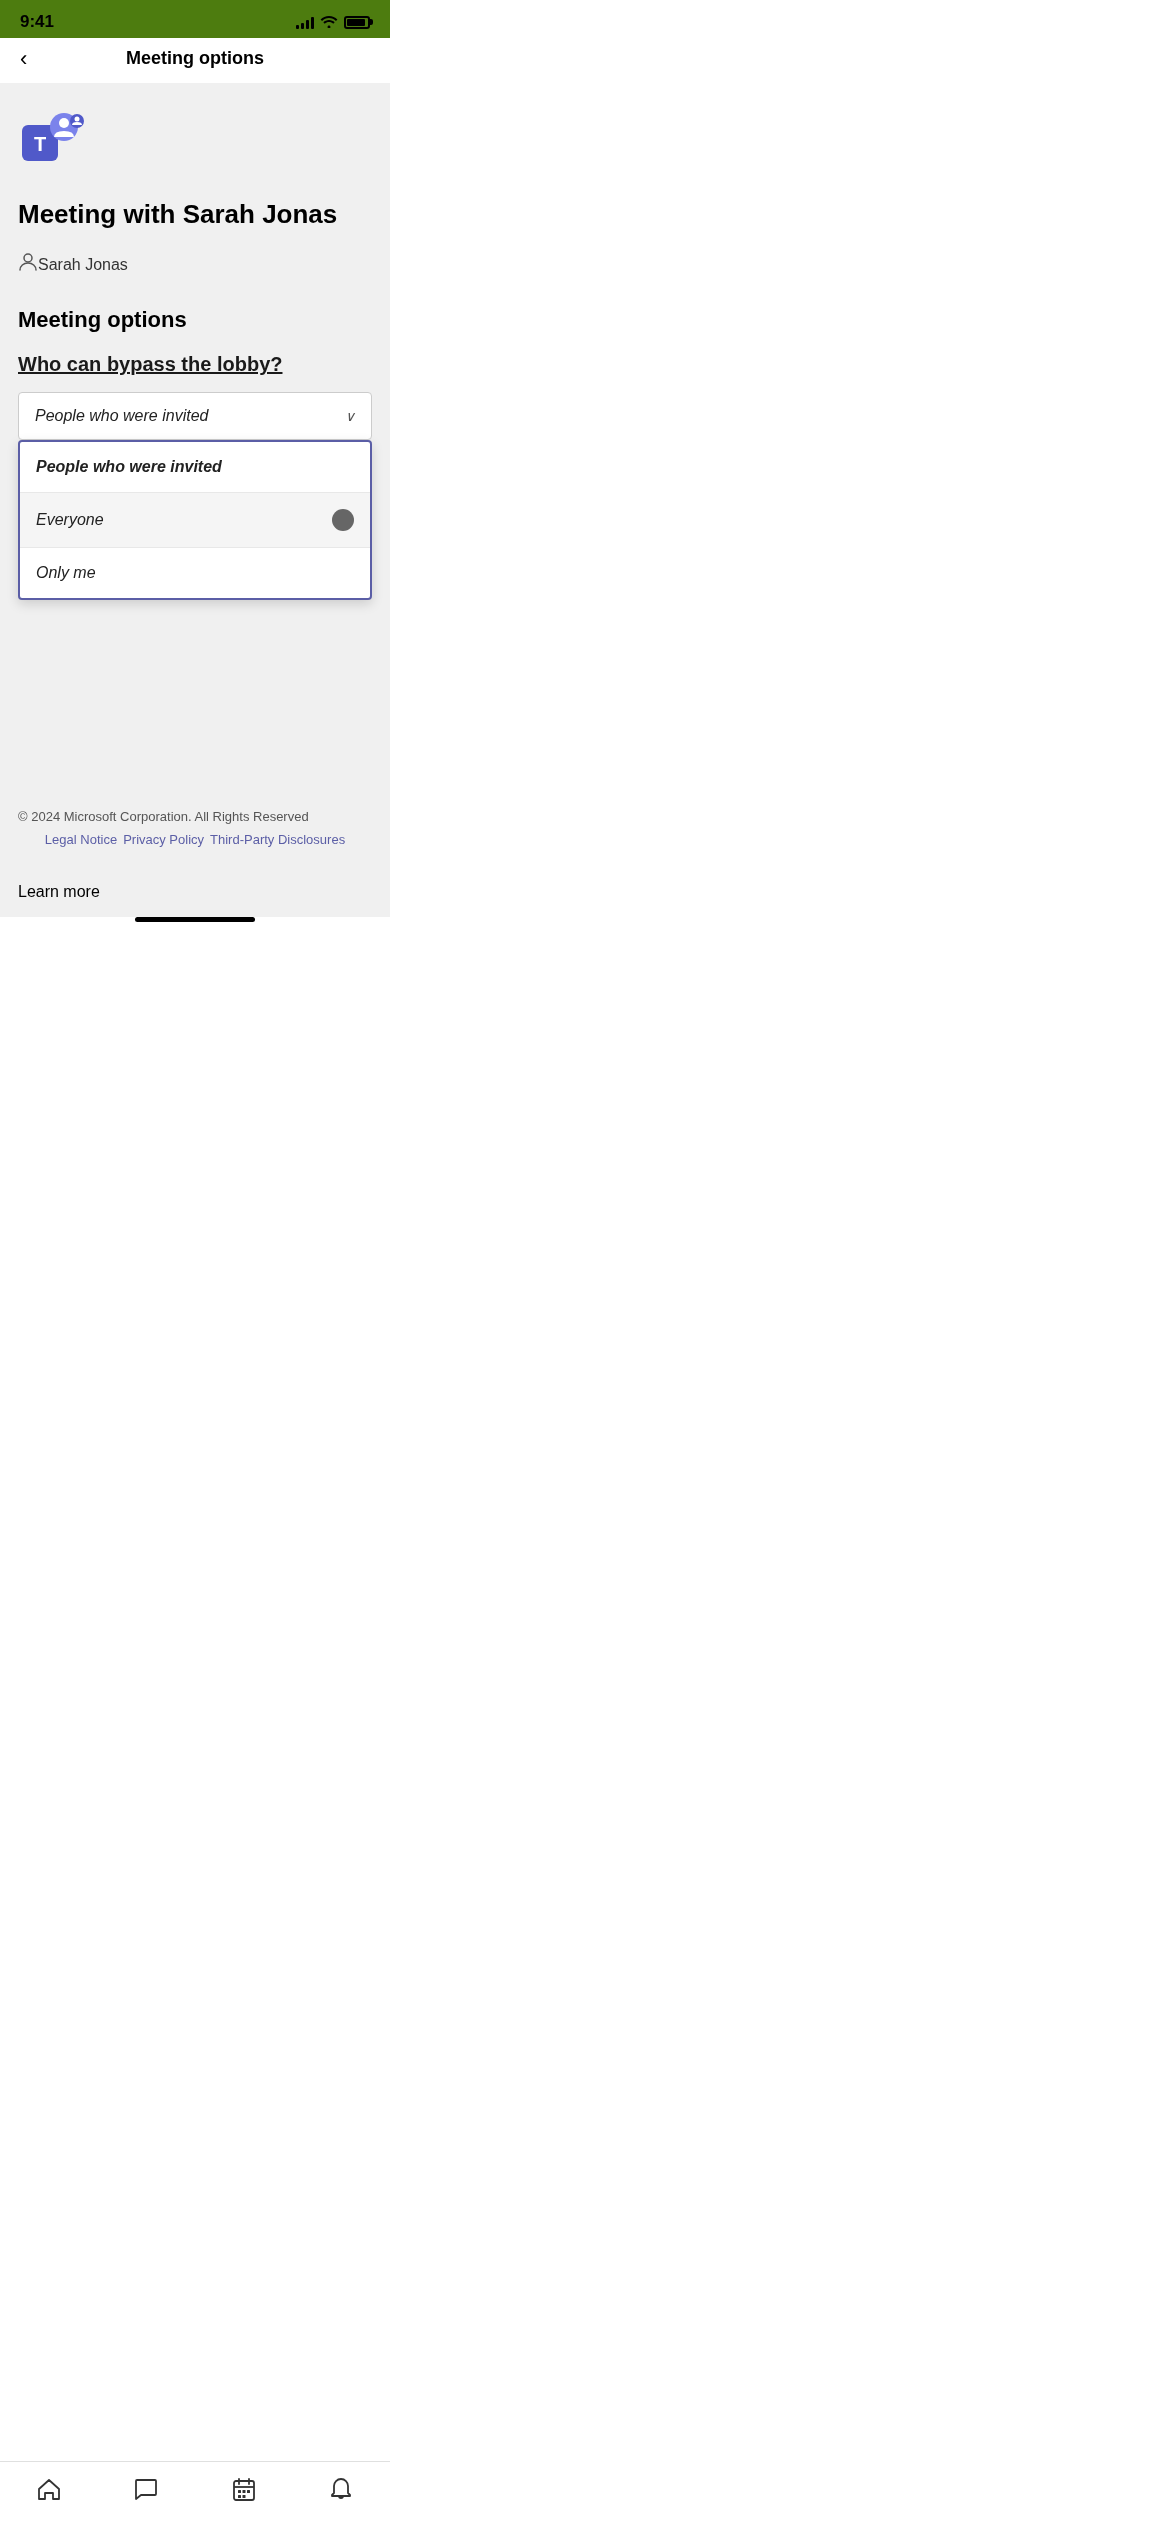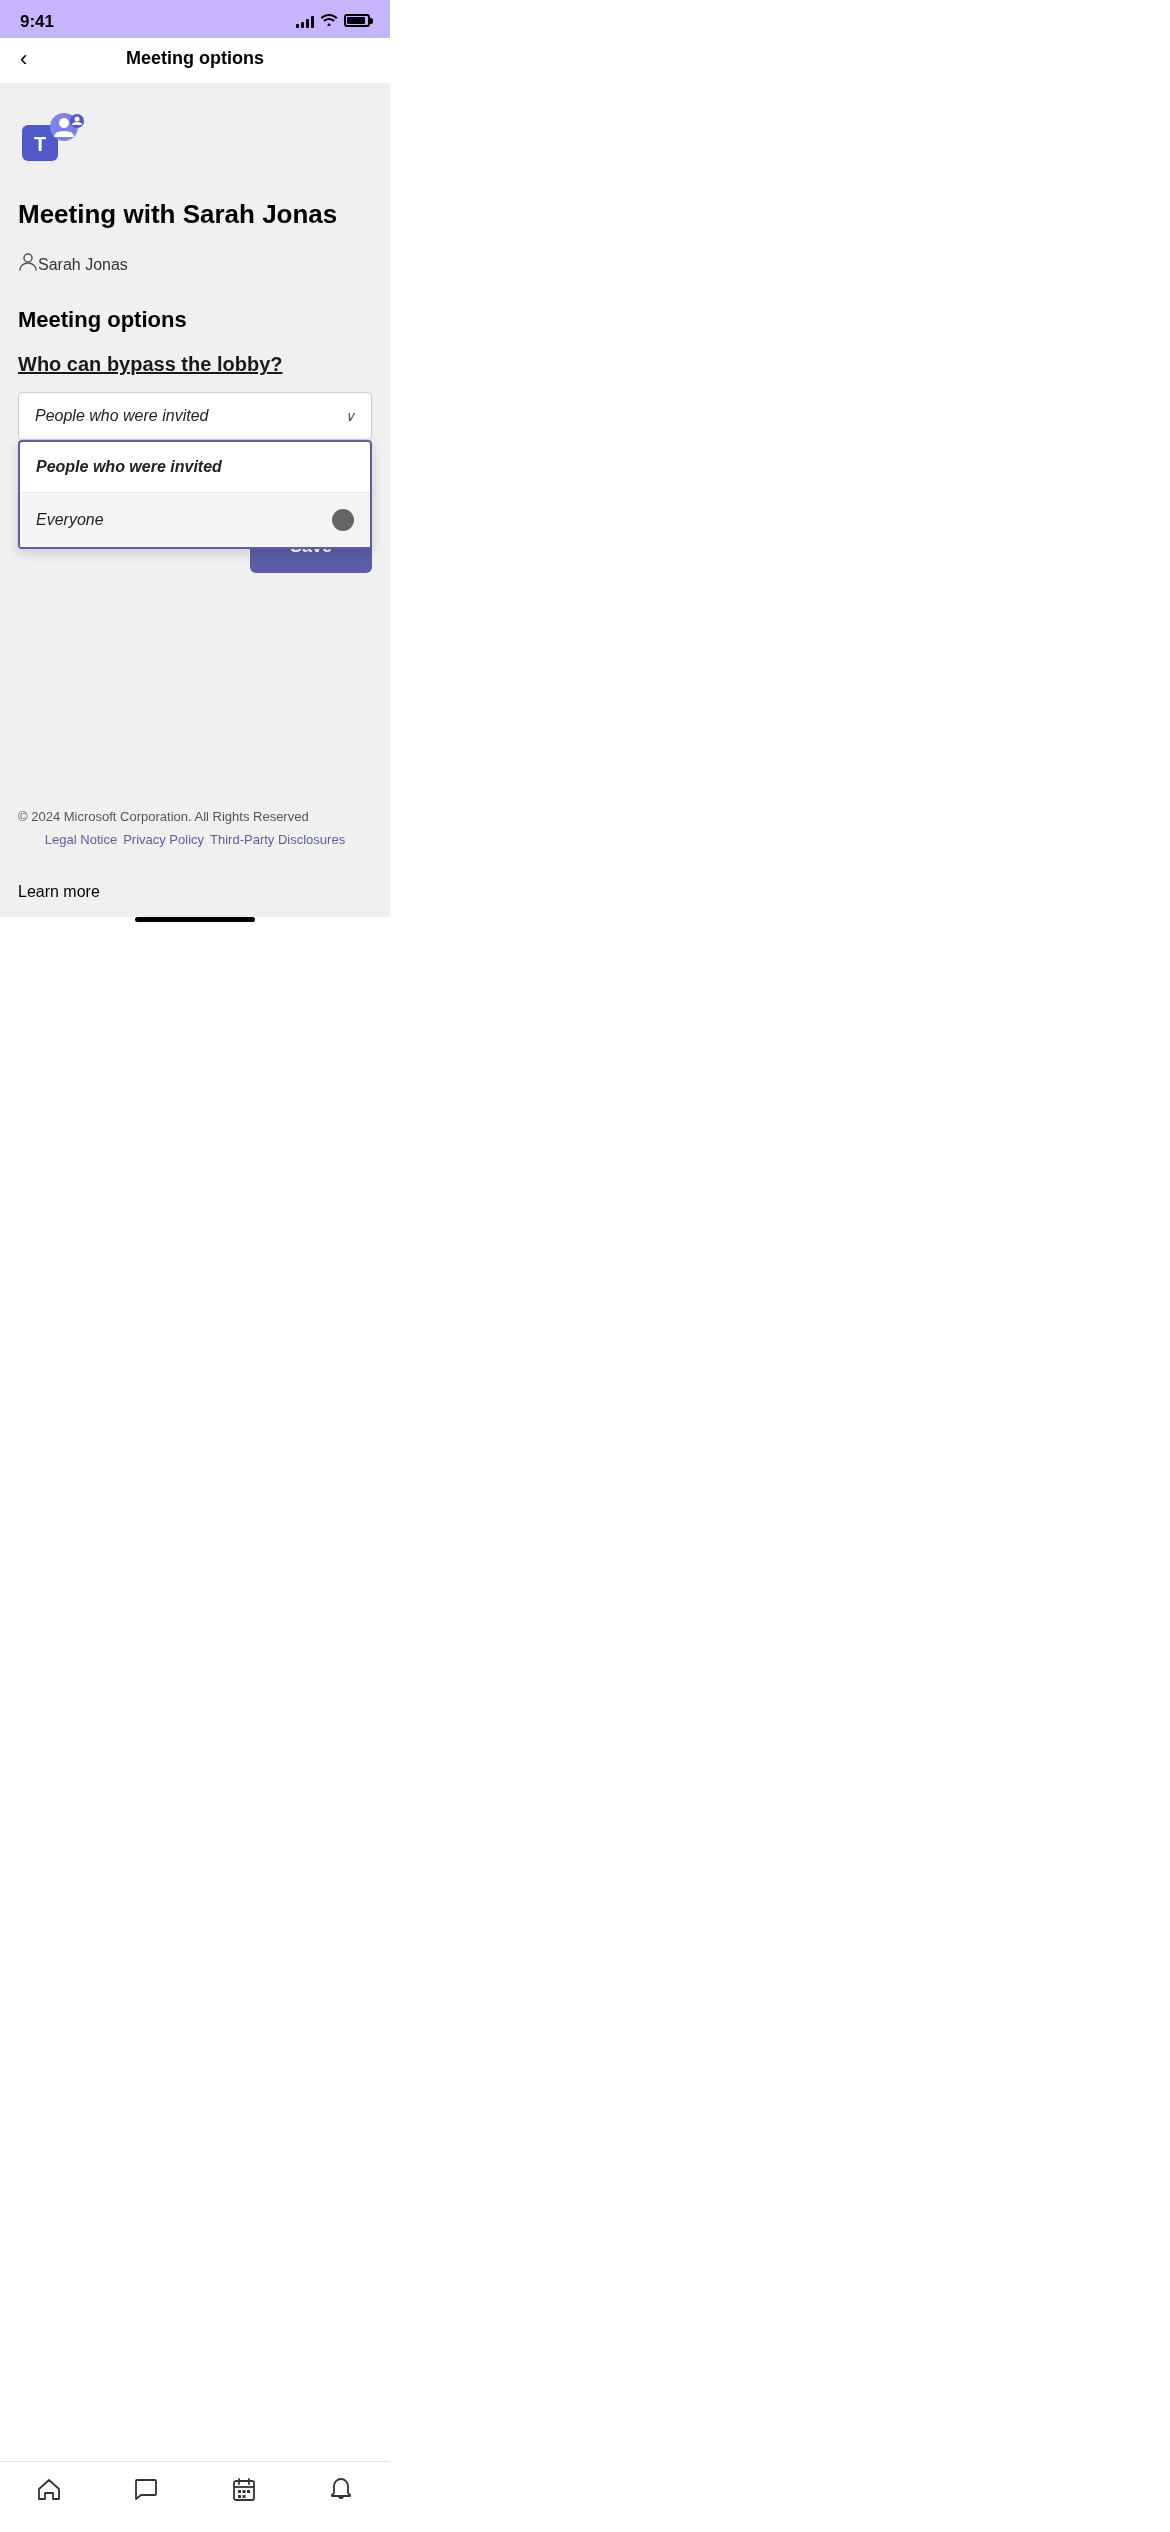--- a/index.html
+++ b/index.html
@@ -17,9 +17,9 @@
     .status-bar {
       display: flex;
       justify-content: space-between;
-      align-items: flex-start;
+      align-items: center;
       padding: 12px 20px 6px;
-      background: #c4b5fd;
+      background: #4d7c0f;
     }
     .status-time {
       font-size: 17px;

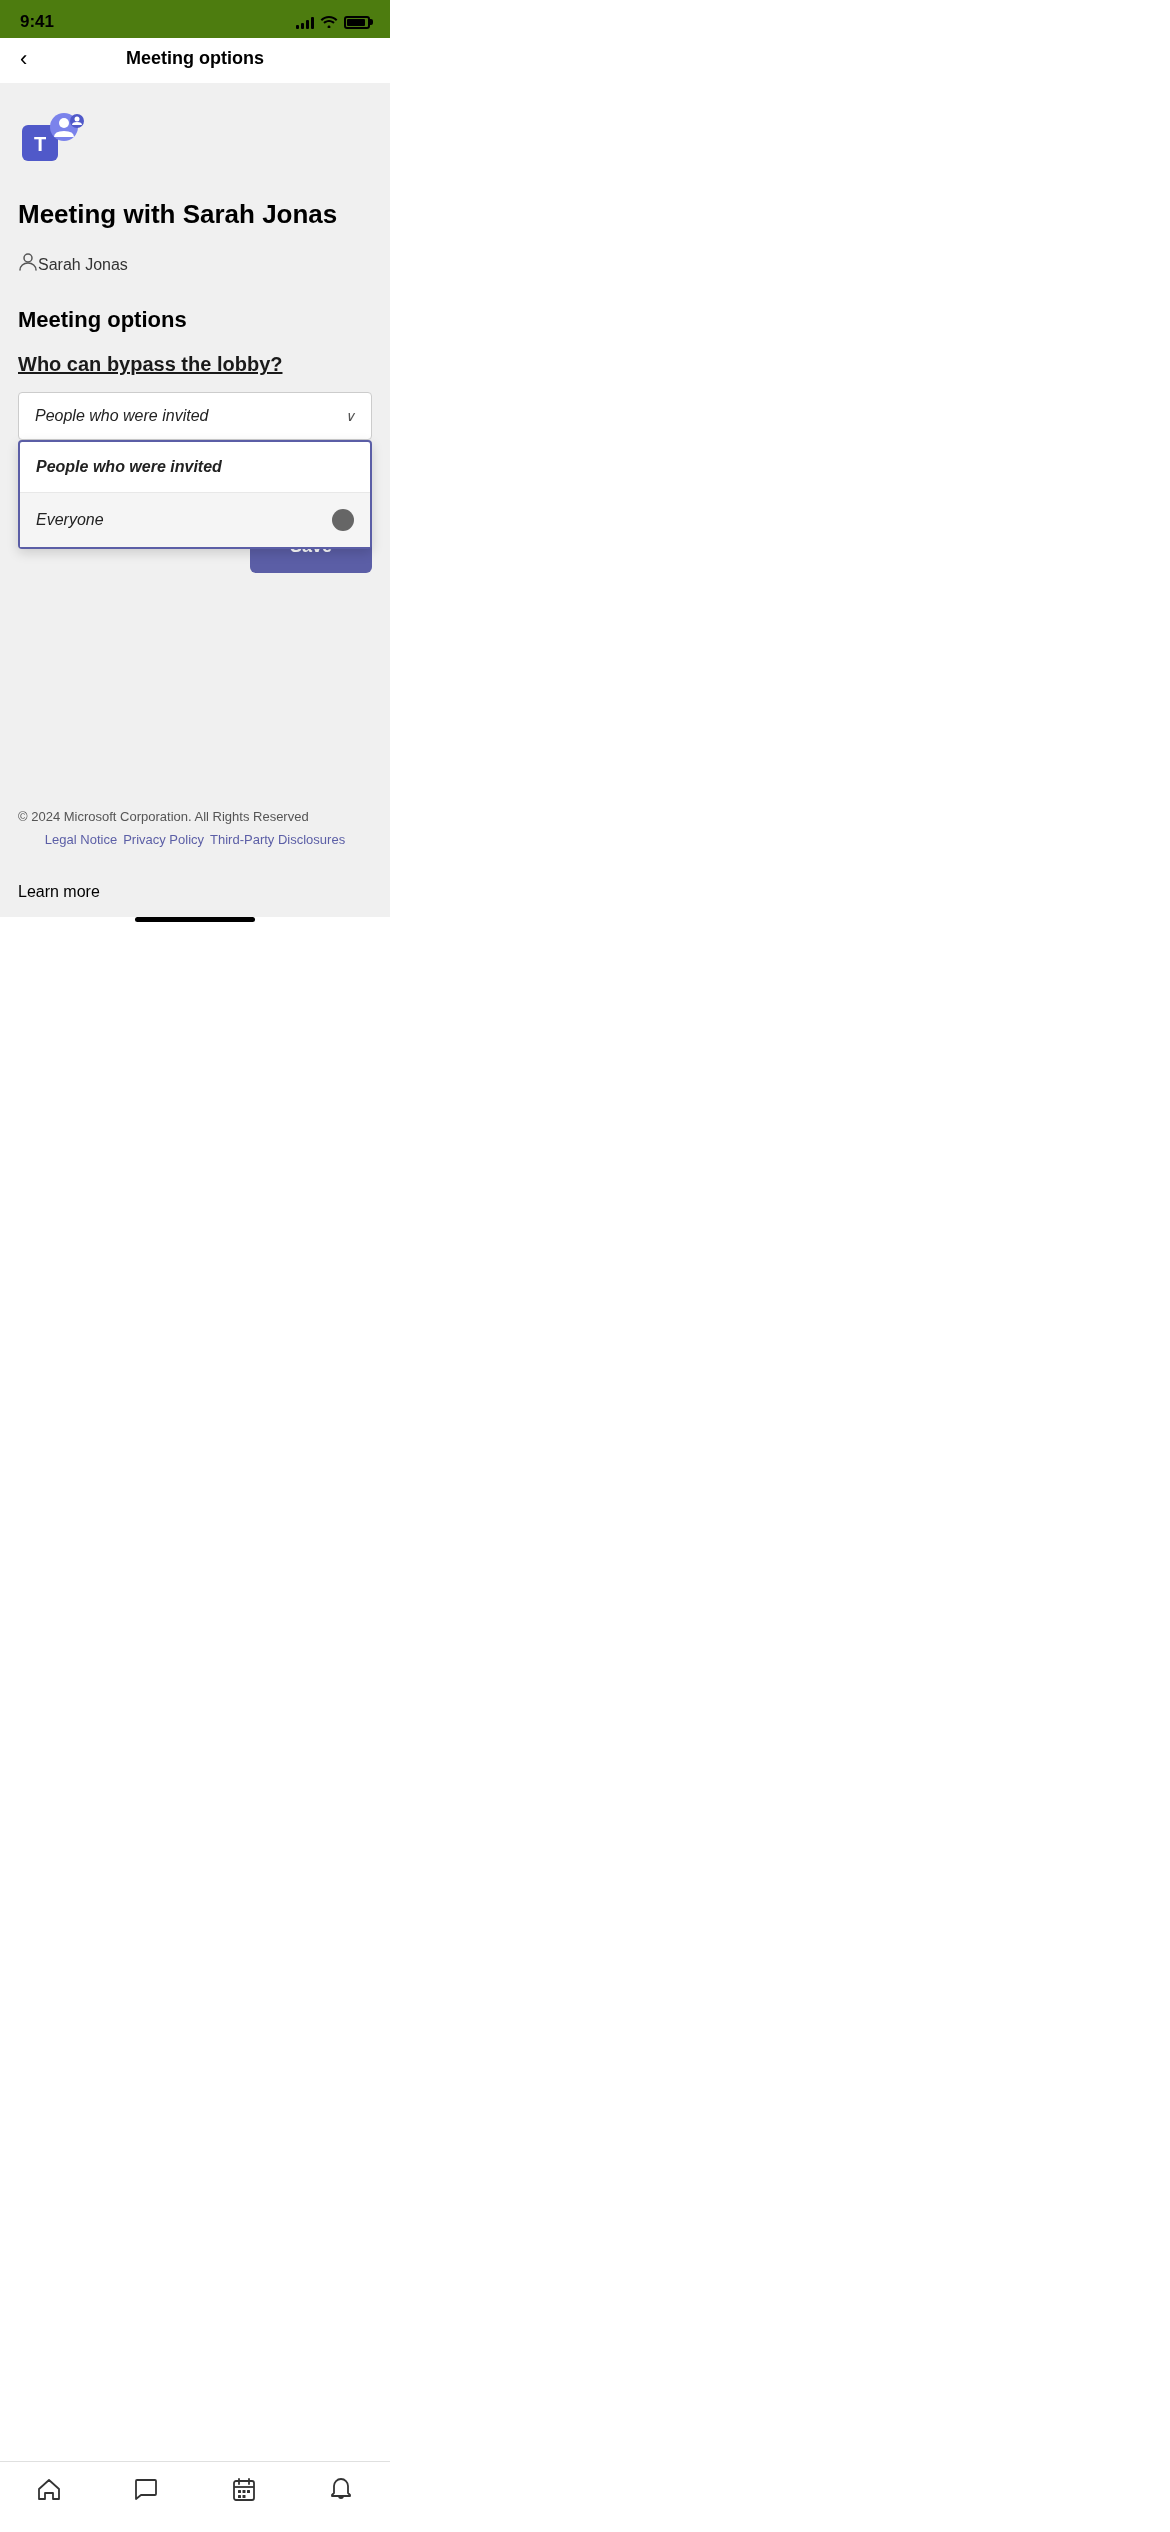--- a/index.html
+++ b/index.html
@@ -384,6 +384,9 @@
         <span class="dropdown-item-text">Everyone</span>
         <span class="radio-dot"></span>
       </div>
+      <div class="dropdown-item">
+        <span class="dropdown-item-text">Only me</span>
+      </div>
     </div>
   </div>
 

